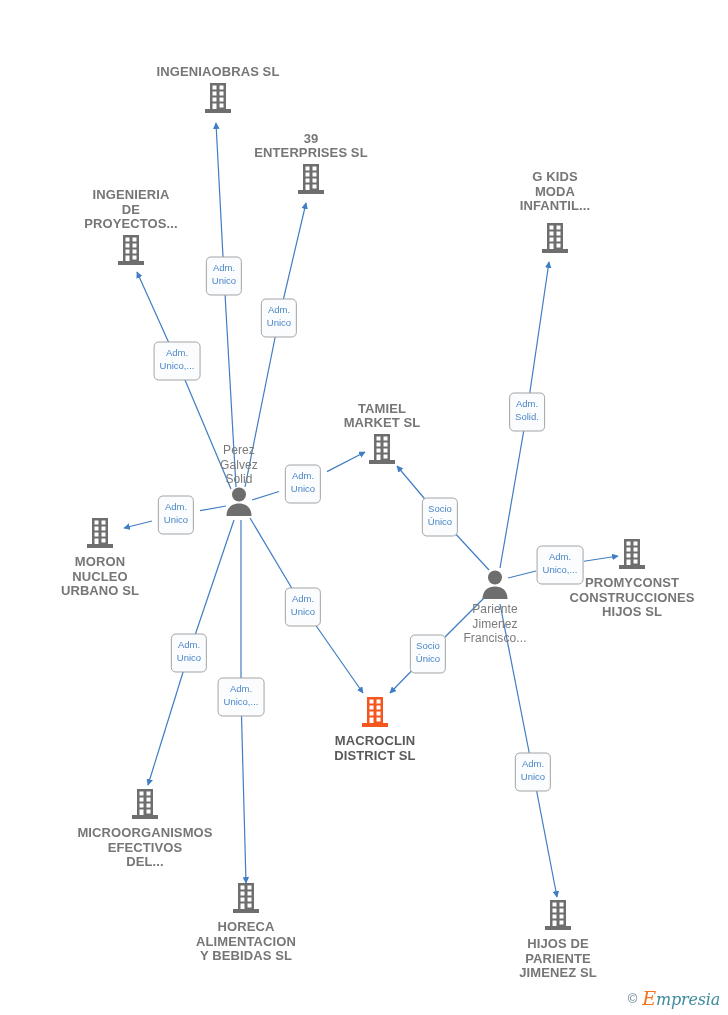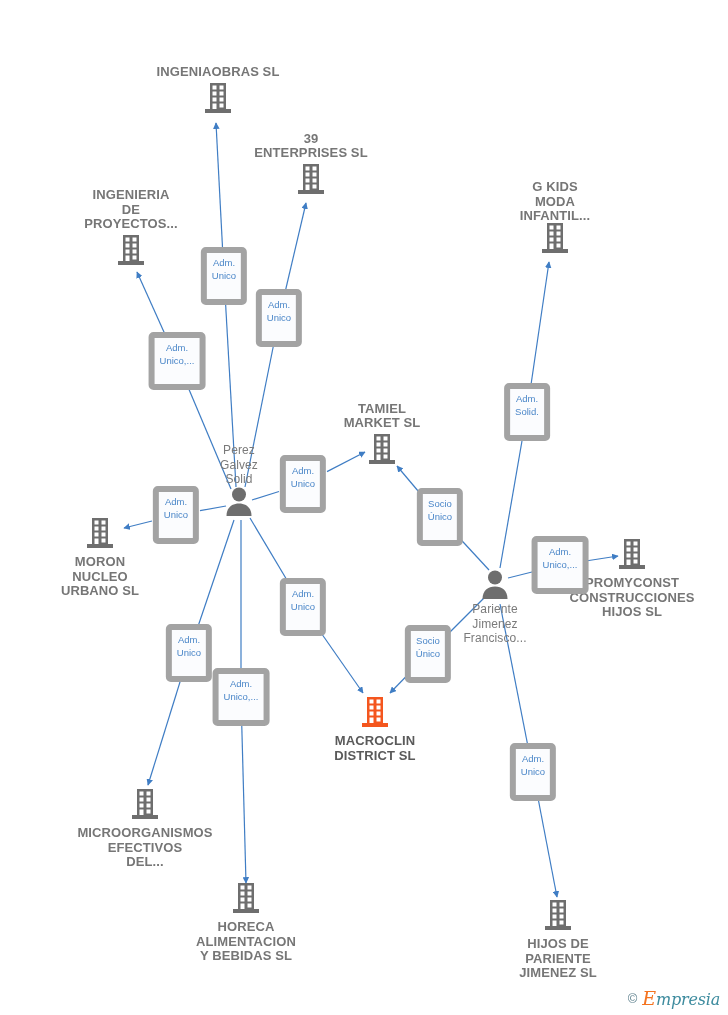--- a/index.html
+++ b/index.html
@@ -218,7 +218,7 @@
               <rect x="16.5" y="21.5" width="4" height="4"></rect>
             </g>
           </svg></div>
-        <div class="node-label" style="bottom: 16px;">G KIDS
+        <div class="node-label" style="bottom: 26px;">G KIDS
 MODA
 INFANTIL...</div>
       </div>

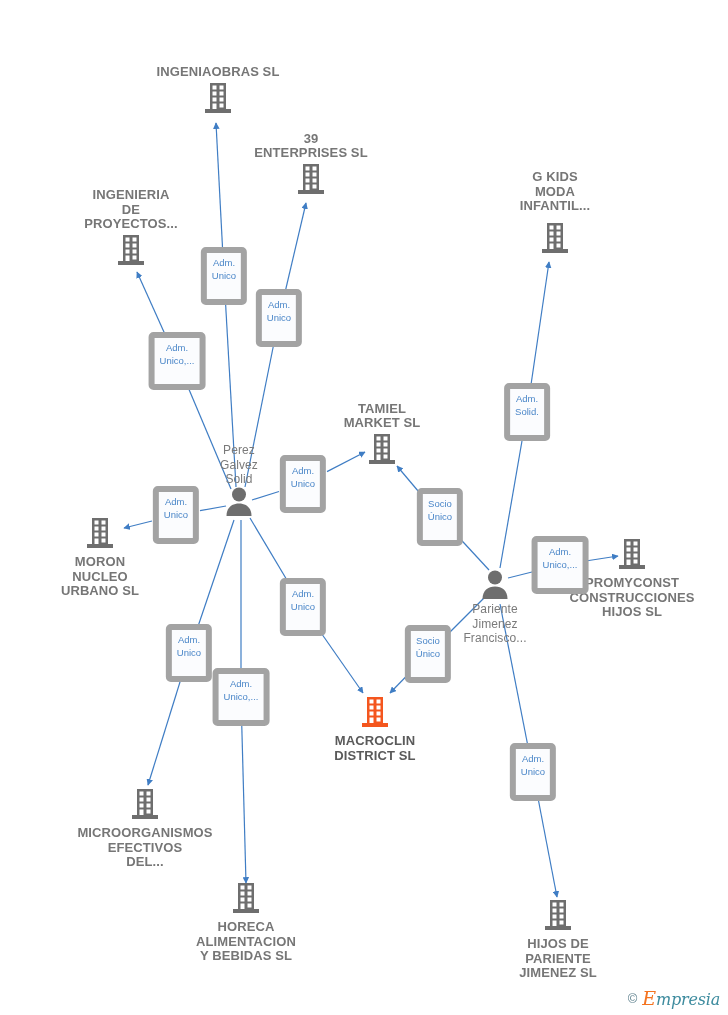--- a/index.html
+++ b/index.html
@@ -60,13 +60,13 @@
     position: absolute;
     transform: translate(-50%, -50%);
     background: #fbfcfe;
-    border: 6px solid #a3a3a3;
+    border: 1px solid #a3a3a3;
     border-radius: 5px;
     color: #4a86c8;
     font-size: 9.5px;
     line-height: 13px;
     text-align: center;
-    padding: 3px 5px 17px 5px;
+    padding: 3px 5px 8px 5px;
     min-width: 30px;
     white-space: pre-line;
     box-sizing: border-box;

